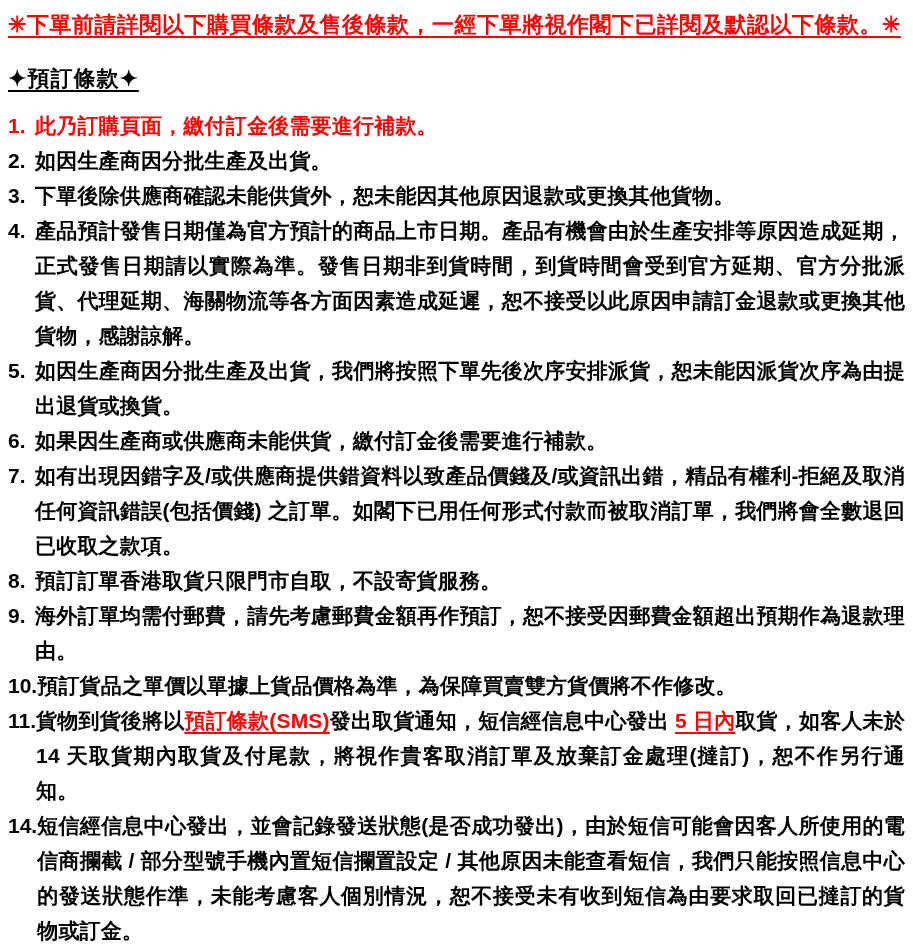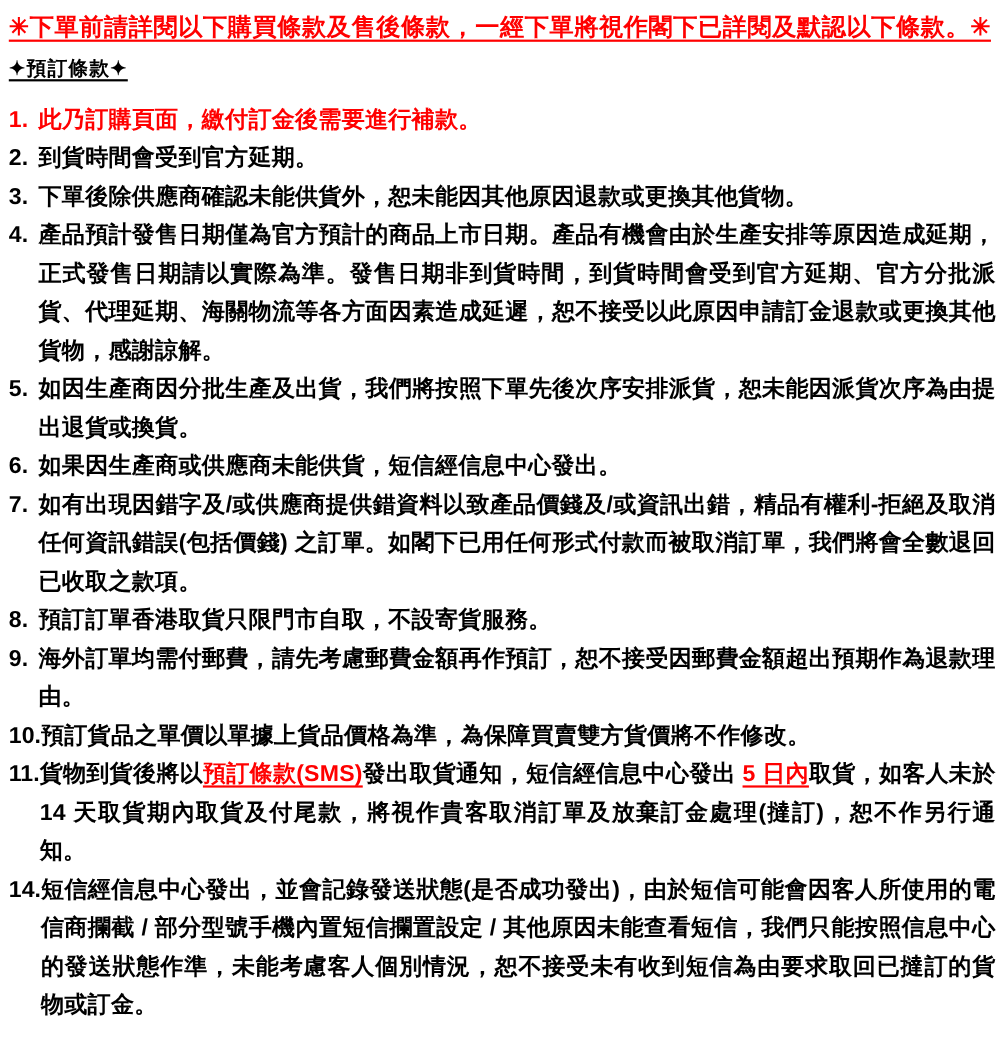--- a/index.html
+++ b/index.html
@@ -33,8 +33,8 @@
     text-decoration-thickness: 2px;
   }
   .heading-row {
-    margin-top: 7px;
-    font-size: 18px;
+    margin-top: 24px;
+    font-size: 22px;
     line-height: 30px;
   }
   .heading-row span {

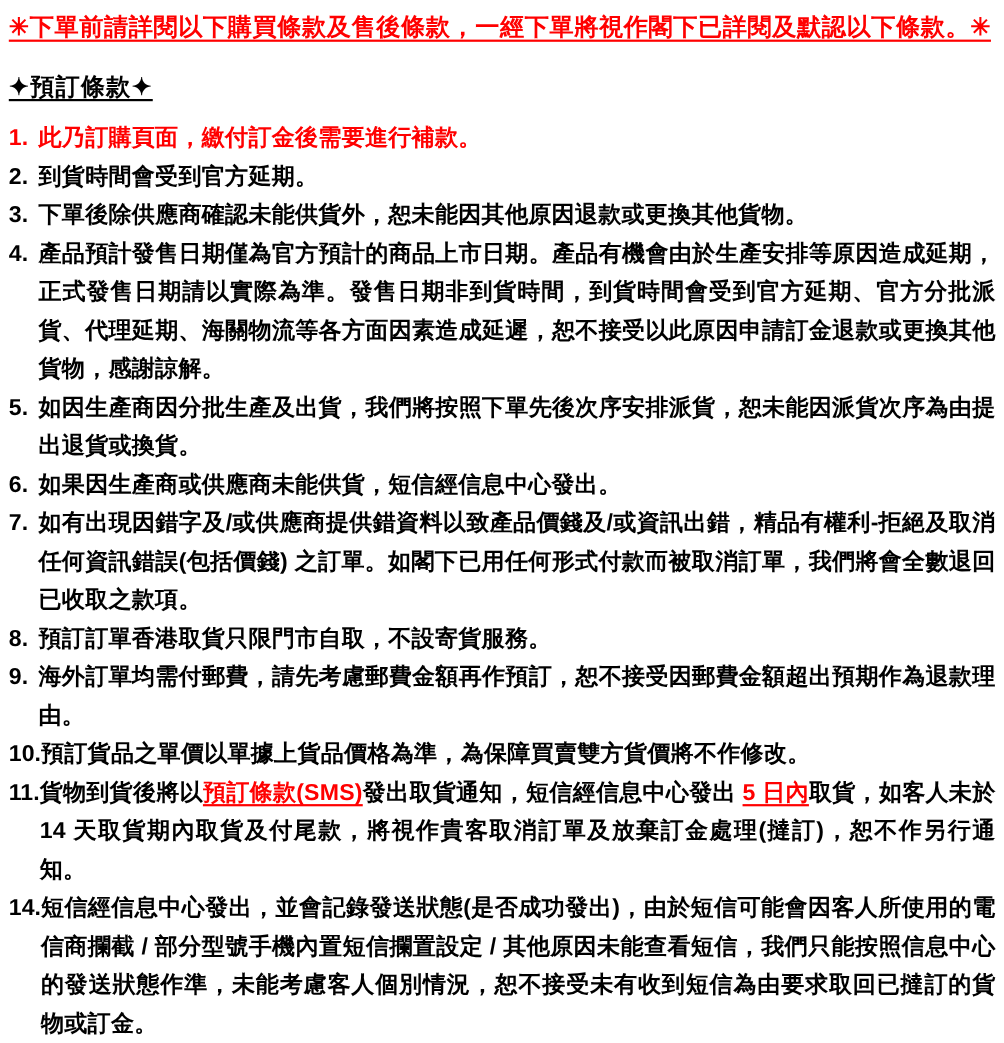--- a/index.html
+++ b/index.html
@@ -91,7 +91,7 @@
       </li>
       <li>
         <span class="num">2.</span>
-        <span class="txt"><span>到貨時間會受到官方延期。</span></span>
+        <span class="txt"><span>如因生產商因分批生產及出貨。</span></span>
       </li>
       <li>
         <span class="num">3.</span>

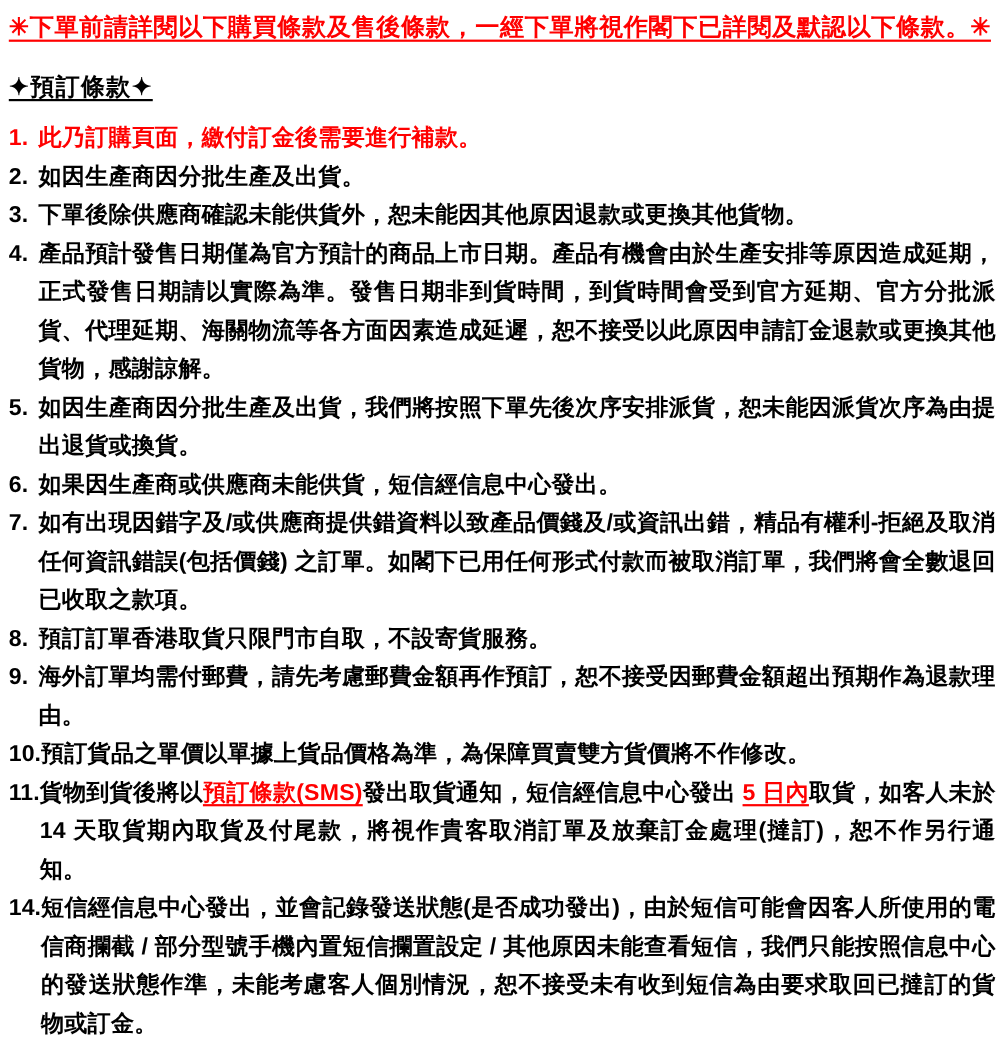--- a/index.html
+++ b/index.html
@@ -107,7 +107,7 @@
       </li>
       <li>
         <span class="num">6.</span>
-        <span class="txt"><span>如果因生產商或供應商未能供貨，短信經信息中心發出。</span></span>
+        <span class="txt"><span>如果因生產商或供應商未能供貨，繳付訂金後需要進行補款。</span></span>
       </li>
       <li>
         <span class="num">7.</span>

